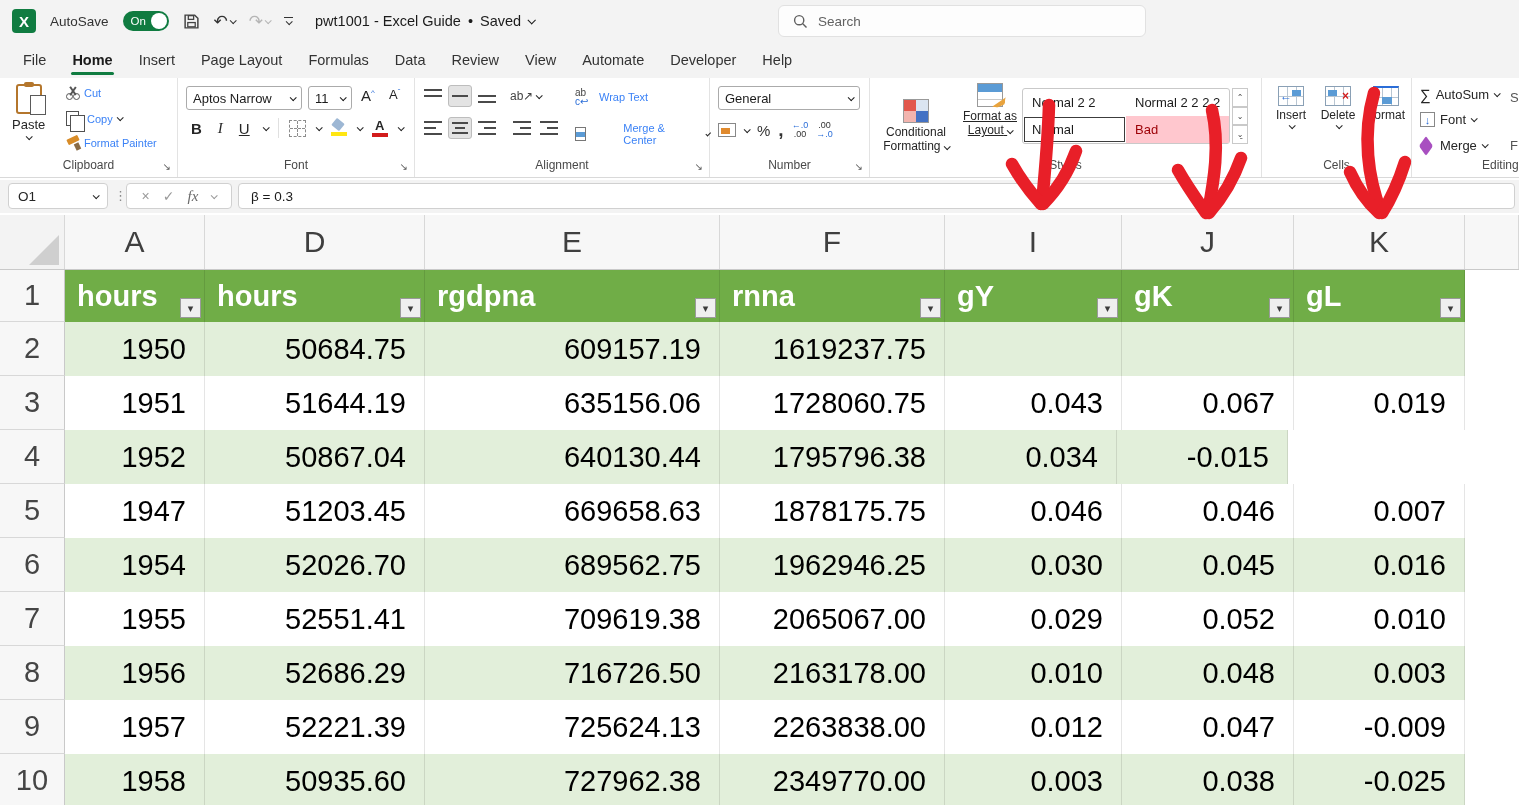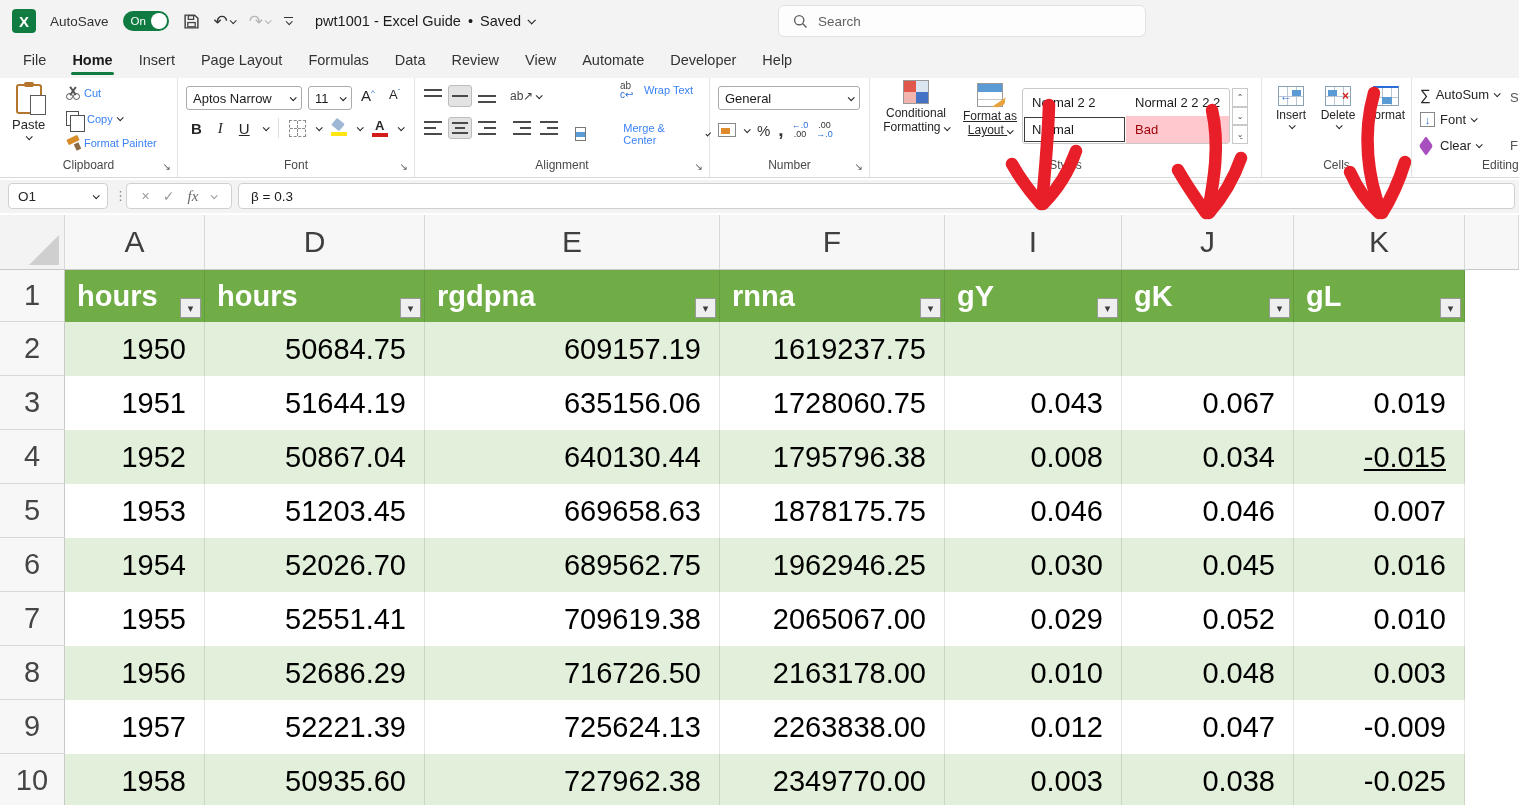--- a/index.html
+++ b/index.html
@@ -304,7 +304,7 @@
             <i style="width:100%"></i>
           </span>
       </div>
-      <div class="ricon-row wrapline" style="left:160px;top:3px;margin-left:45px;">
+      <div class="ricon-row wrapline" style="left:160px;top:10px;">
         <span class="ic-wrap">ab<br><span class="blue">c↩</span></span>
         <span class="rtxt">Wrap Text</span>
       </div>

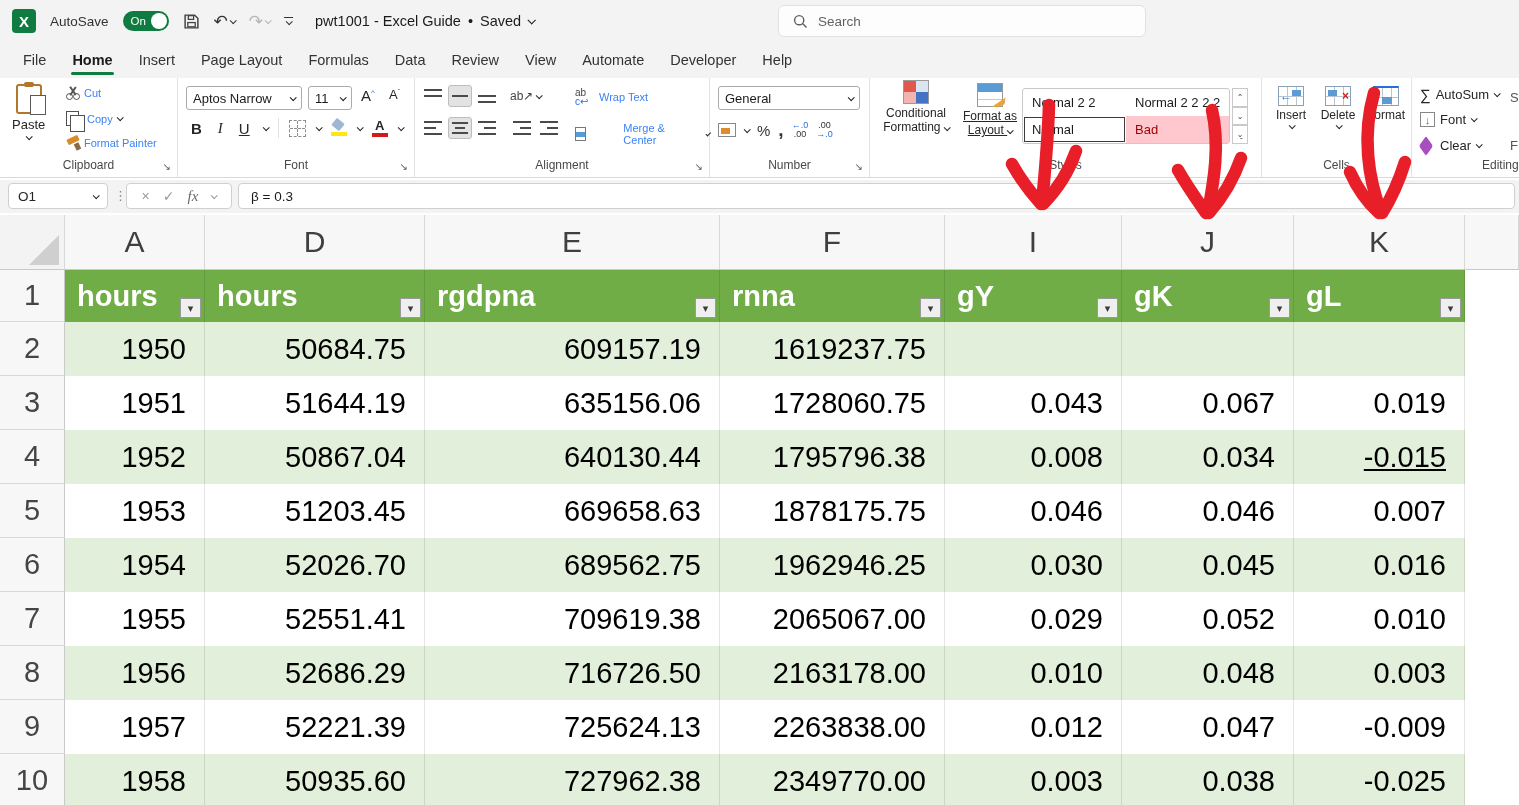--- a/index.html
+++ b/index.html
@@ -335,7 +335,7 @@
     </div>
 
     <div class="rgroup" style="left:870px;width:392px;">
-      <div class="stackbtn" style="left:8px;top:2px;width:76px;">
+      <div class="stackbtn" style="left:8px;top:21px;width:76px;">
         <span class="ic-cf">
             <i></i>
             <i></i>

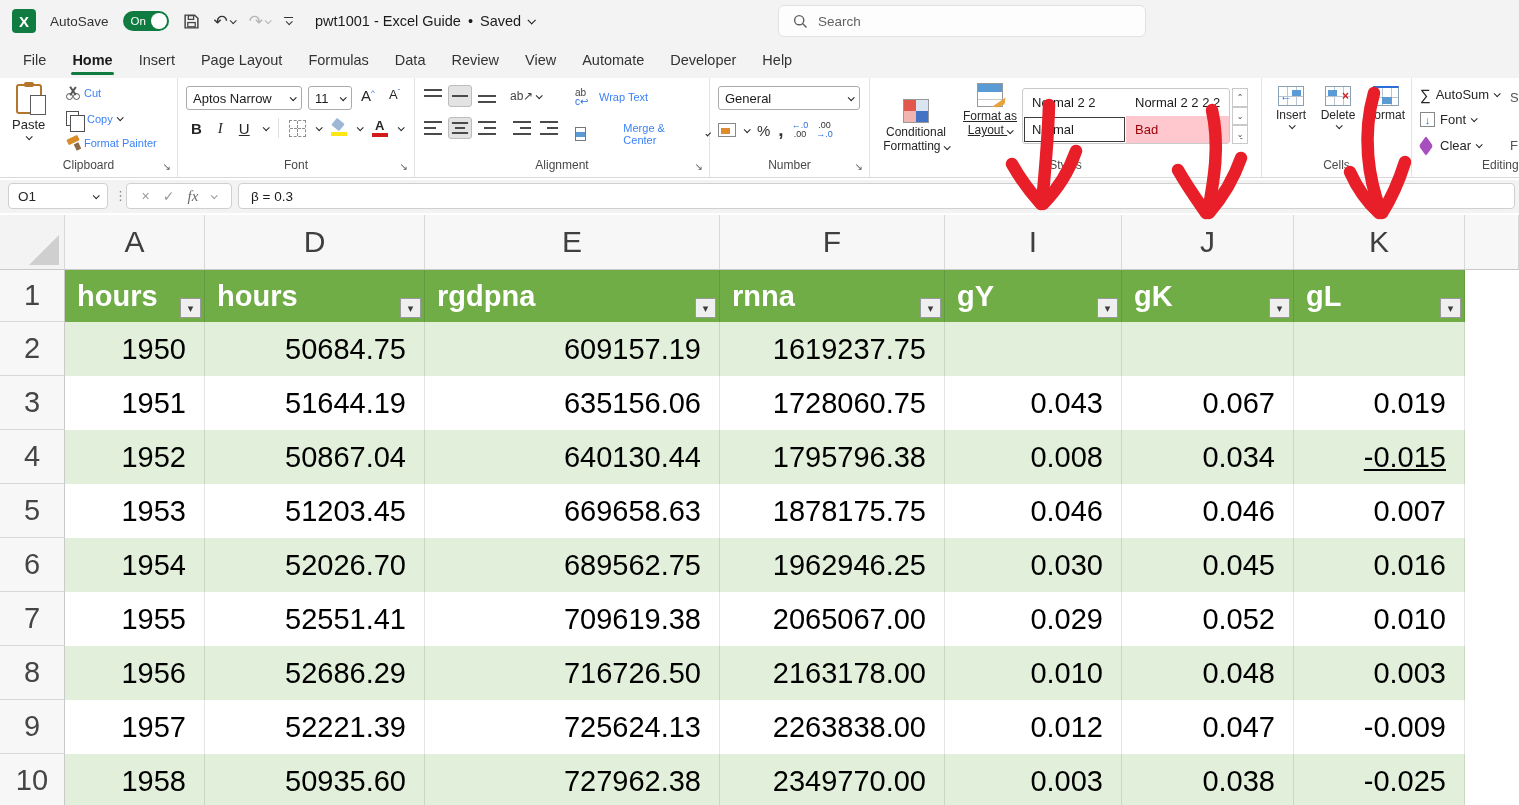--- a/index.html
+++ b/index.html
@@ -401,7 +401,7 @@
       </div>
       <div class="edrow" style="left:8px;top:60px;">
         <span class="ic-clear"></span>
-        <span style="margin-left:3px;">Clear</span>
+        <span style="margin-left:3px;">Merge</span>
         <span class="chev sm"></span>
       </div>
       <div class="edrow" style="left:98px;top:12px;color:#555;">S</div>

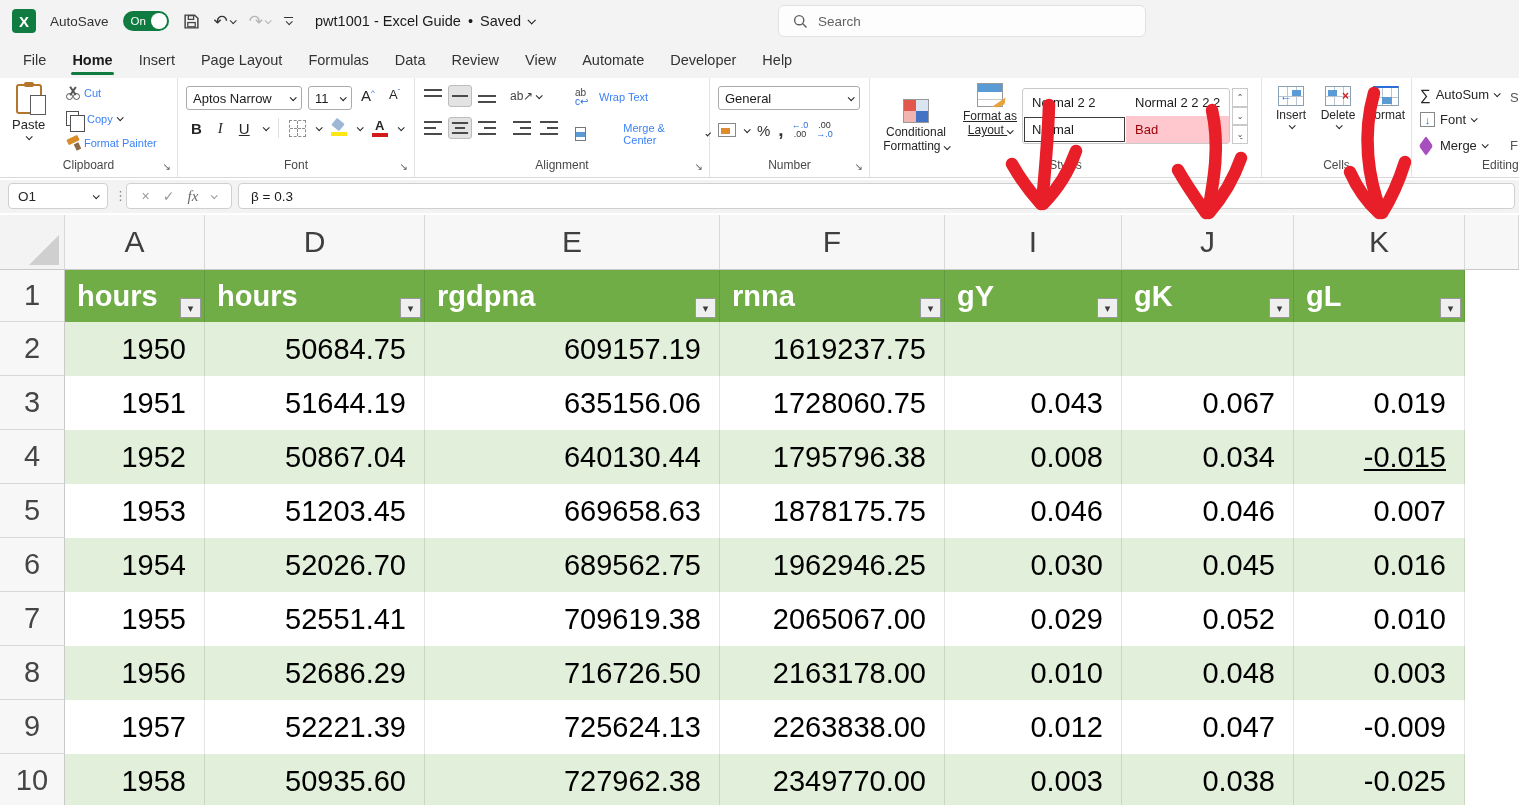--- a/index.html
+++ b/index.html
@@ -500,7 +500,6 @@
           <div class="cell" style="width: 220px;">50867.04</div>
           <div class="cell" style="width: 295px;">640130.44</div>
           <div class="cell" style="width: 225px;">1795796.38</div>
-          <div class="cell" style="width: 177px;">0.008</div>
           <div class="cell" style="width: 172px;">0.034</div>
           <div class="cell" style="width: 171px; text-decoration: underline;">-0.015</div>
           <div class="cell outside" style="width: 54px;"></div>

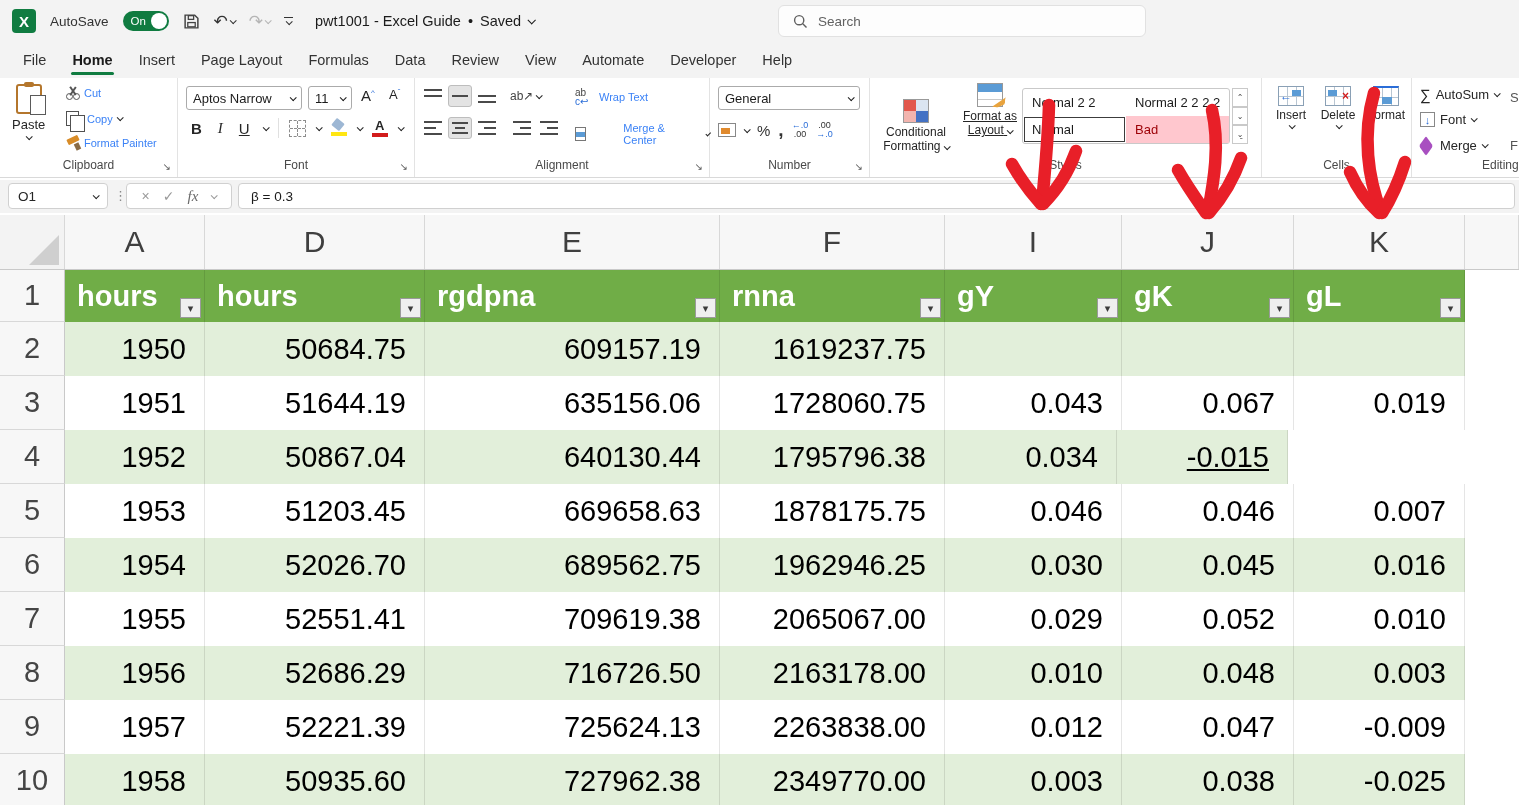--- a/index.html
+++ b/index.html
@@ -501,7 +501,7 @@
           <div class="cell" style="width: 295px;">640130.44</div>
           <div class="cell" style="width: 225px;">1795796.38</div>
           <div class="cell" style="width: 172px;">0.034</div>
-          <div class="cell" style="width: 171px; text-decoration: underline;">-0.015</div>
+          <div class="cell" style="width: 171px;">-0.015</div>
           <div class="cell outside" style="width: 54px;"></div>
         </div>
         <div class="row ">

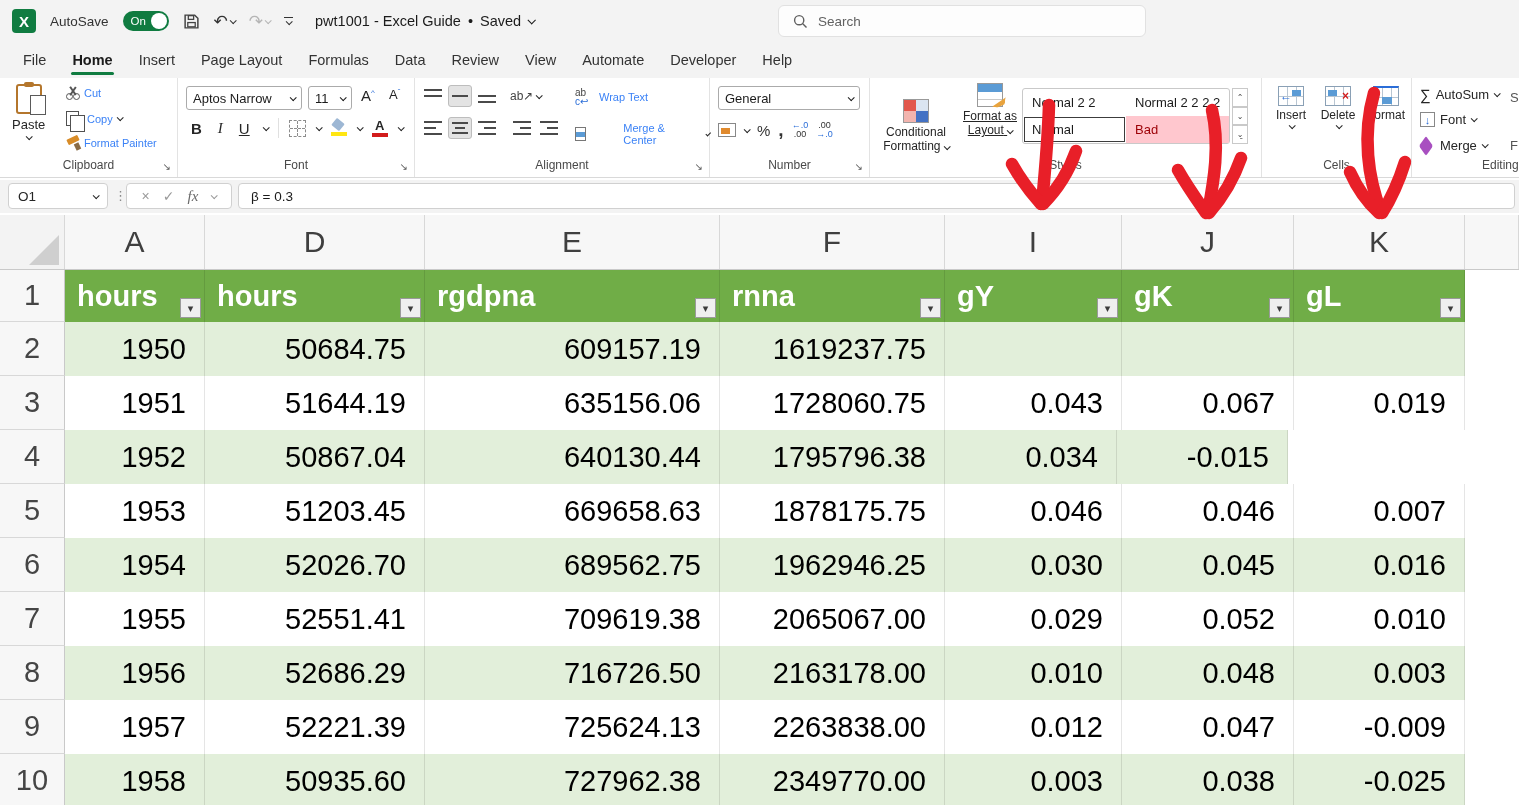--- a/index.html
+++ b/index.html
@@ -506,7 +506,7 @@
         </div>
         <div class="row ">
           <div class="gut">5</div>
-          <div class="cell" style="width: 140px;">1953</div>
+          <div class="cell" style="width: 140px;">1947</div>
           <div class="cell" style="width: 220px;">51203.45</div>
           <div class="cell" style="width: 295px;">669658.63</div>
           <div class="cell" style="width: 225px;">1878175.75</div>

